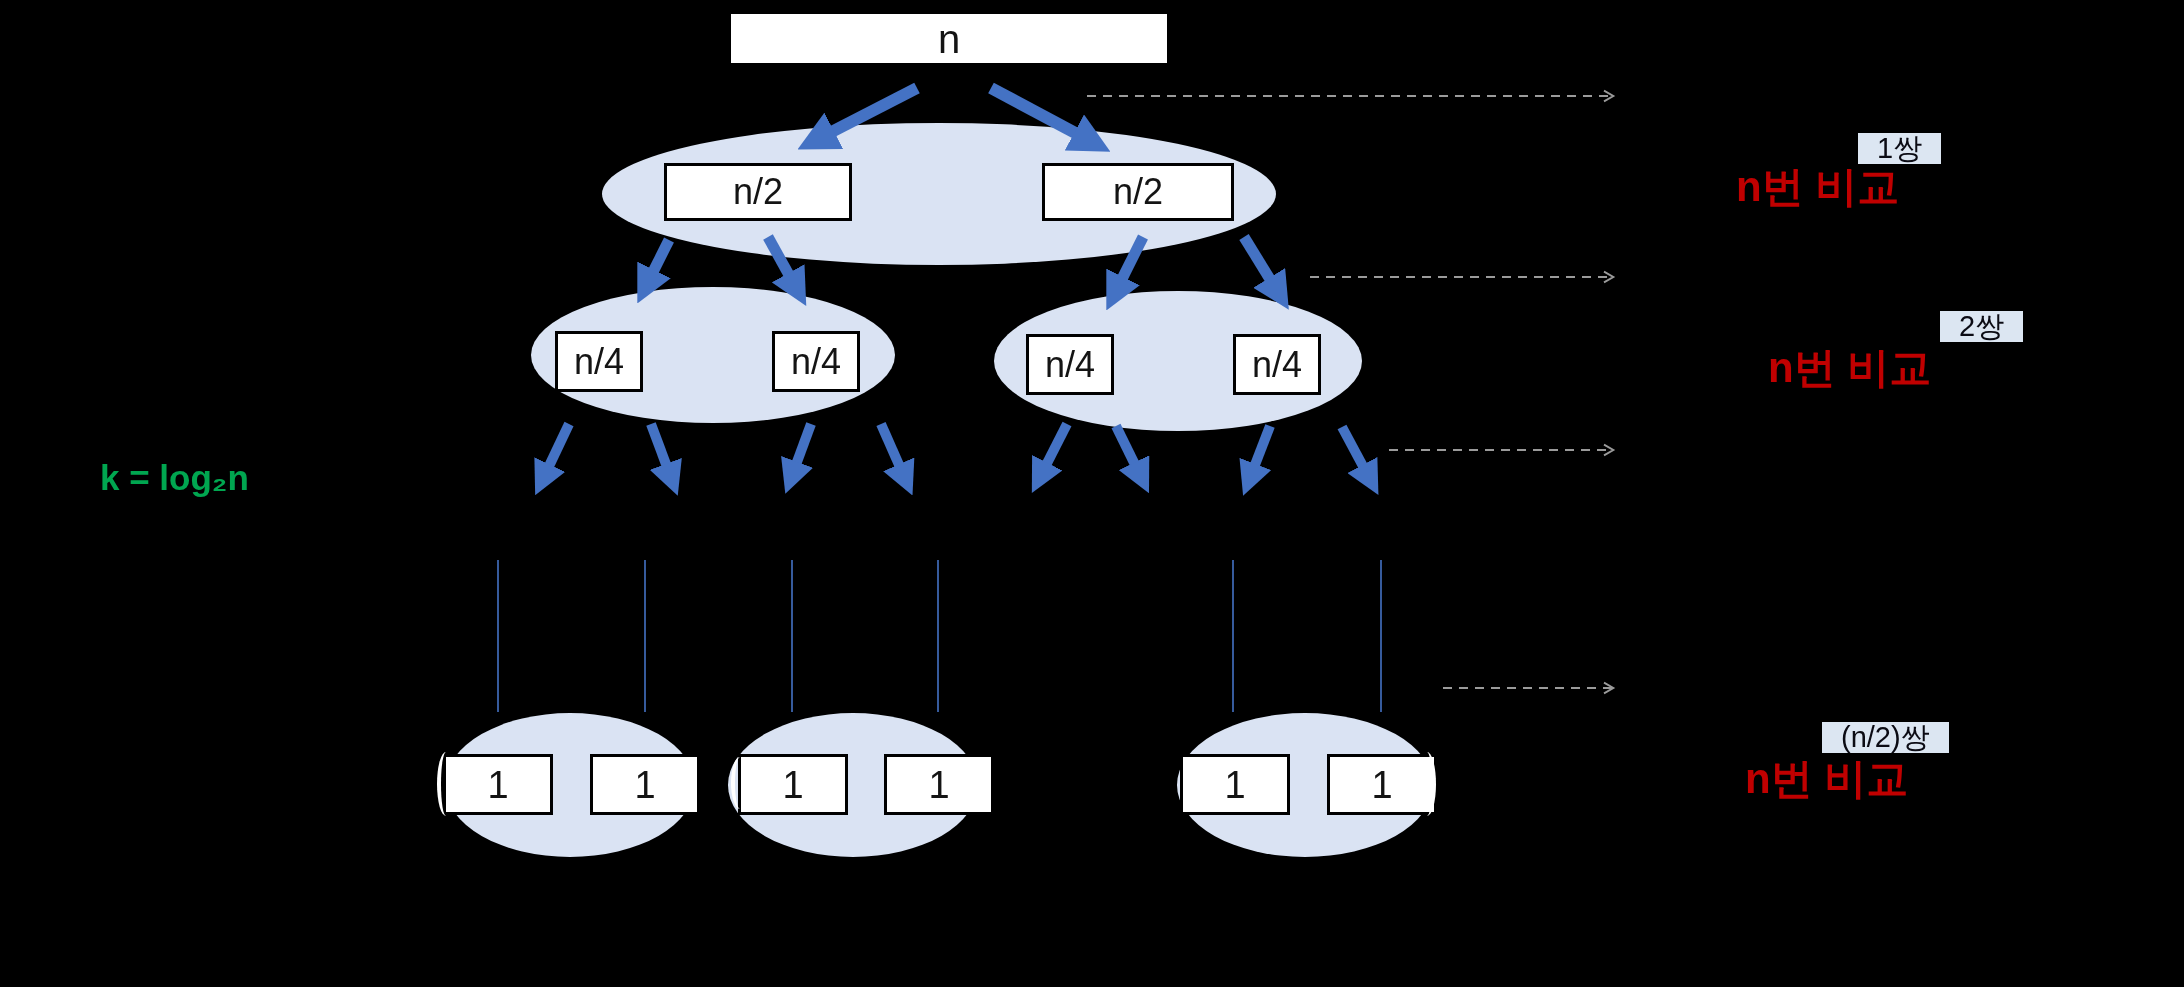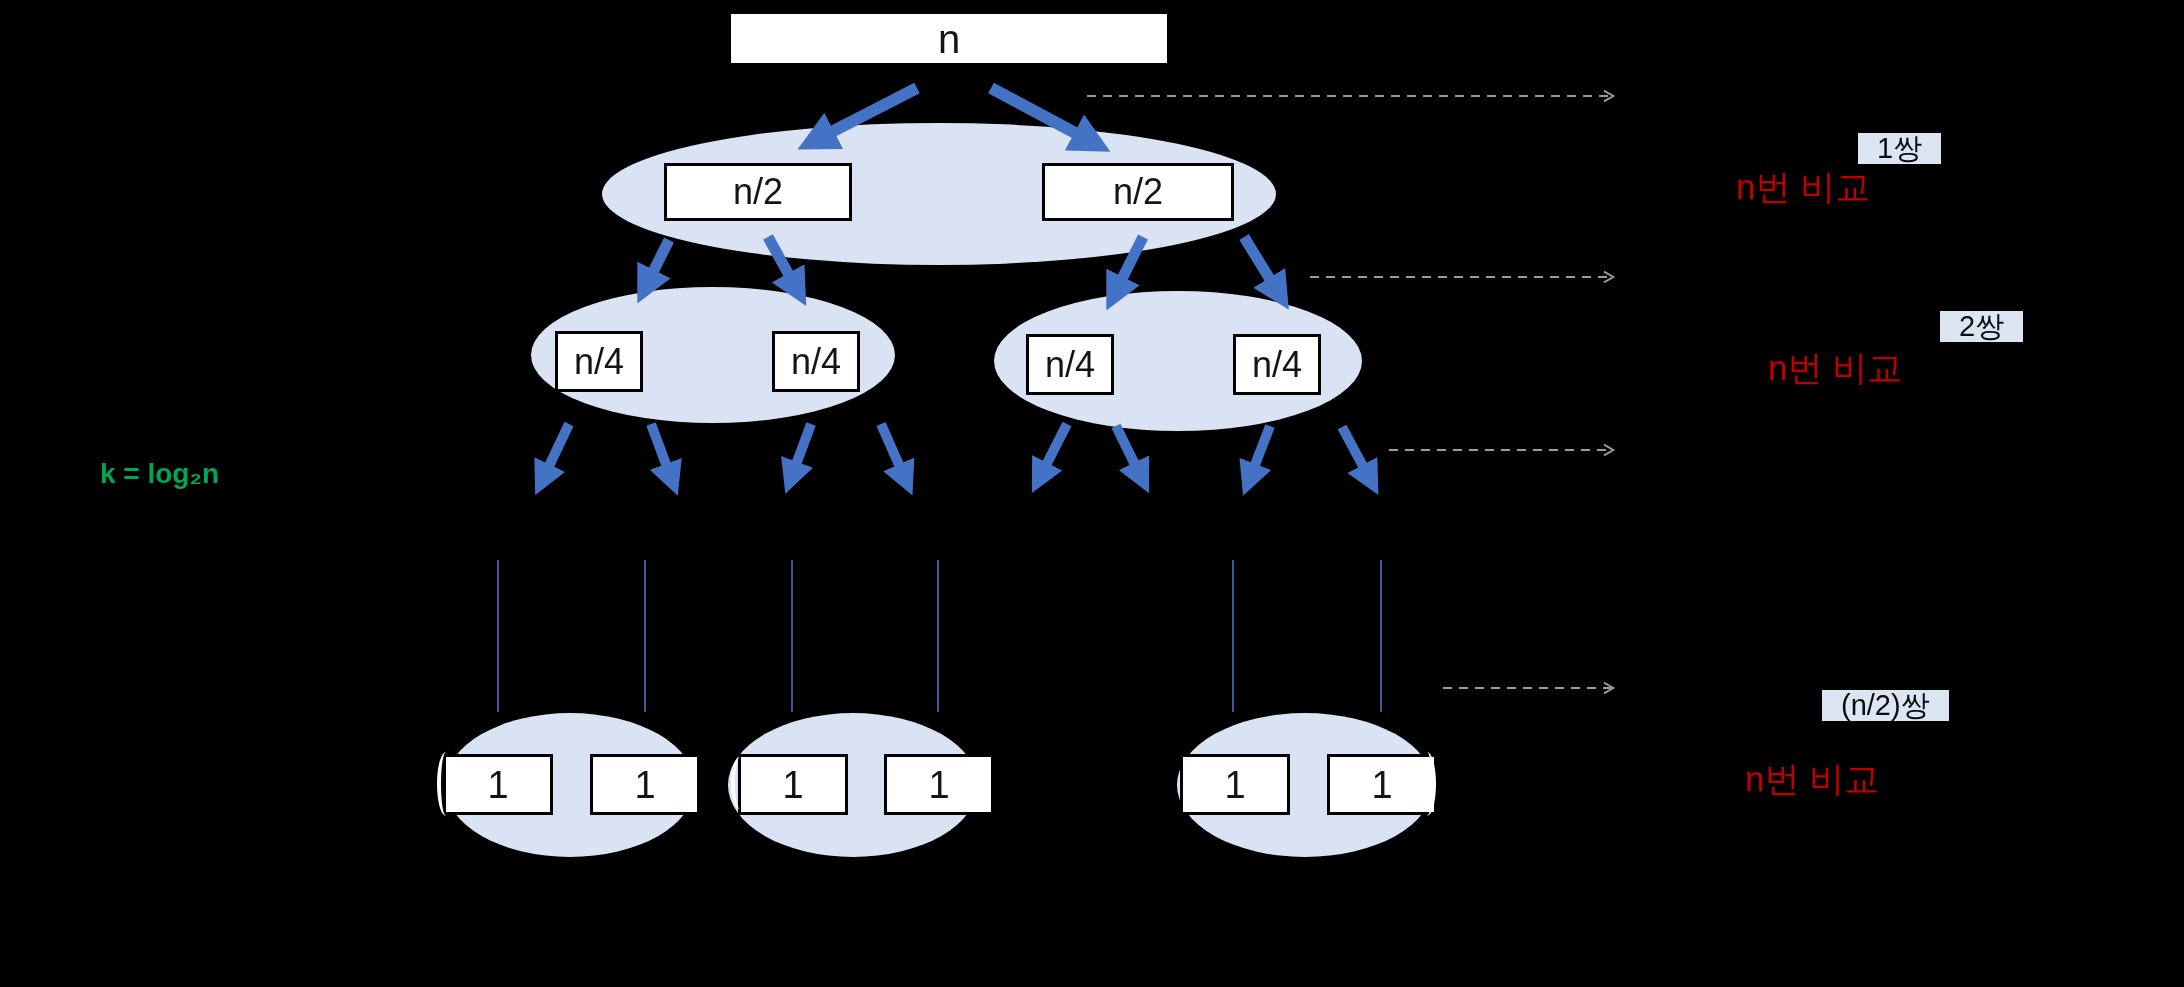--- a/index.html
+++ b/index.html
@@ -71,7 +71,7 @@
   .chip-3{left:1822px;top:690px;}
   .red-label{
     position:absolute;z-index:4;
-    color:#c00000;font-weight:normal;font-size:35px;line-height:38px;
+    color:#c00000;font-weight:bold;font-size:42px;line-height:38px;
     white-space:nowrap;
   }
   .red-1{left:1736px;top:168px;}

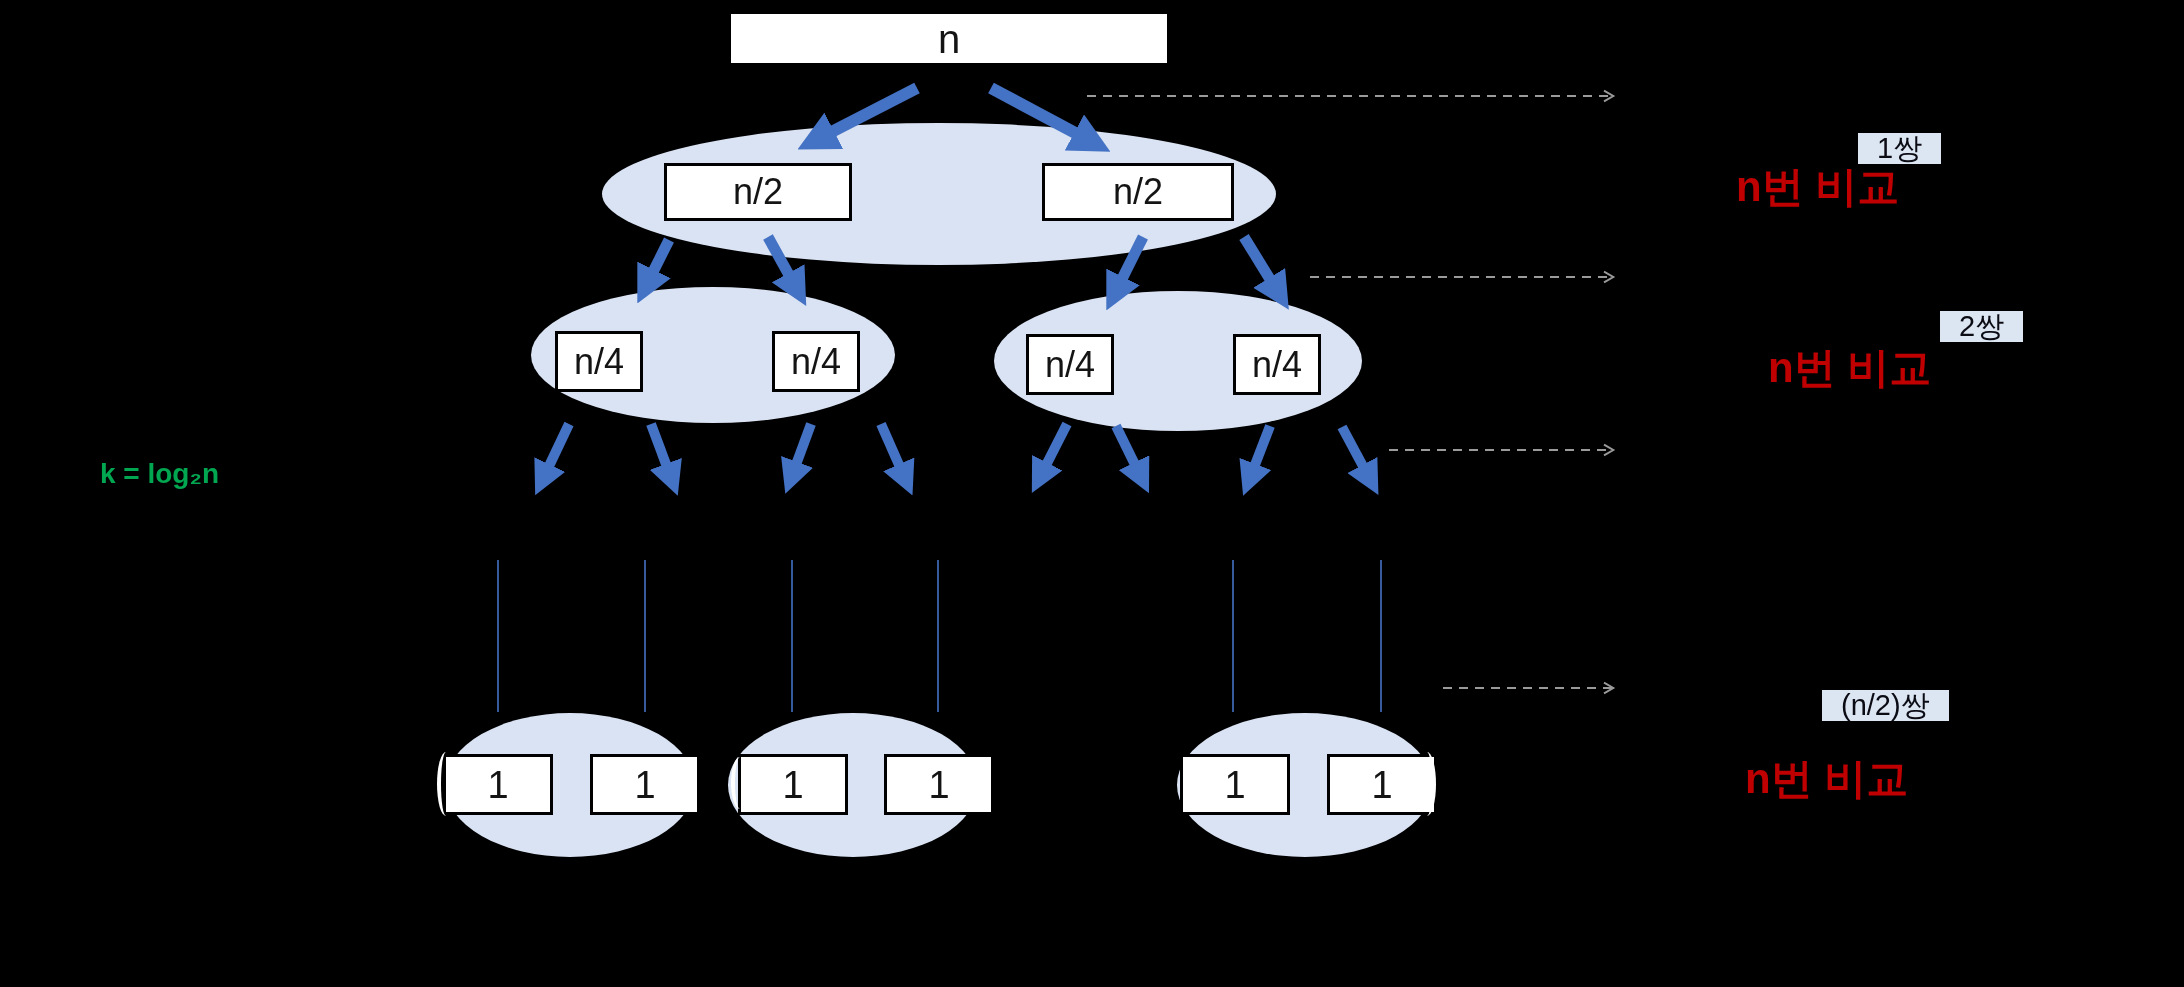--- a/index.html
+++ b/index.html
@@ -80,7 +80,7 @@
   .formula{
     position:absolute;z-index:4;
     left:100px;top:458px;
-    color:#00a650;font-weight:bold;font-size:28px;
+    color:#00a650;font-weight:bold;font-size:35px;
     white-space:nowrap;
   }
 </style>

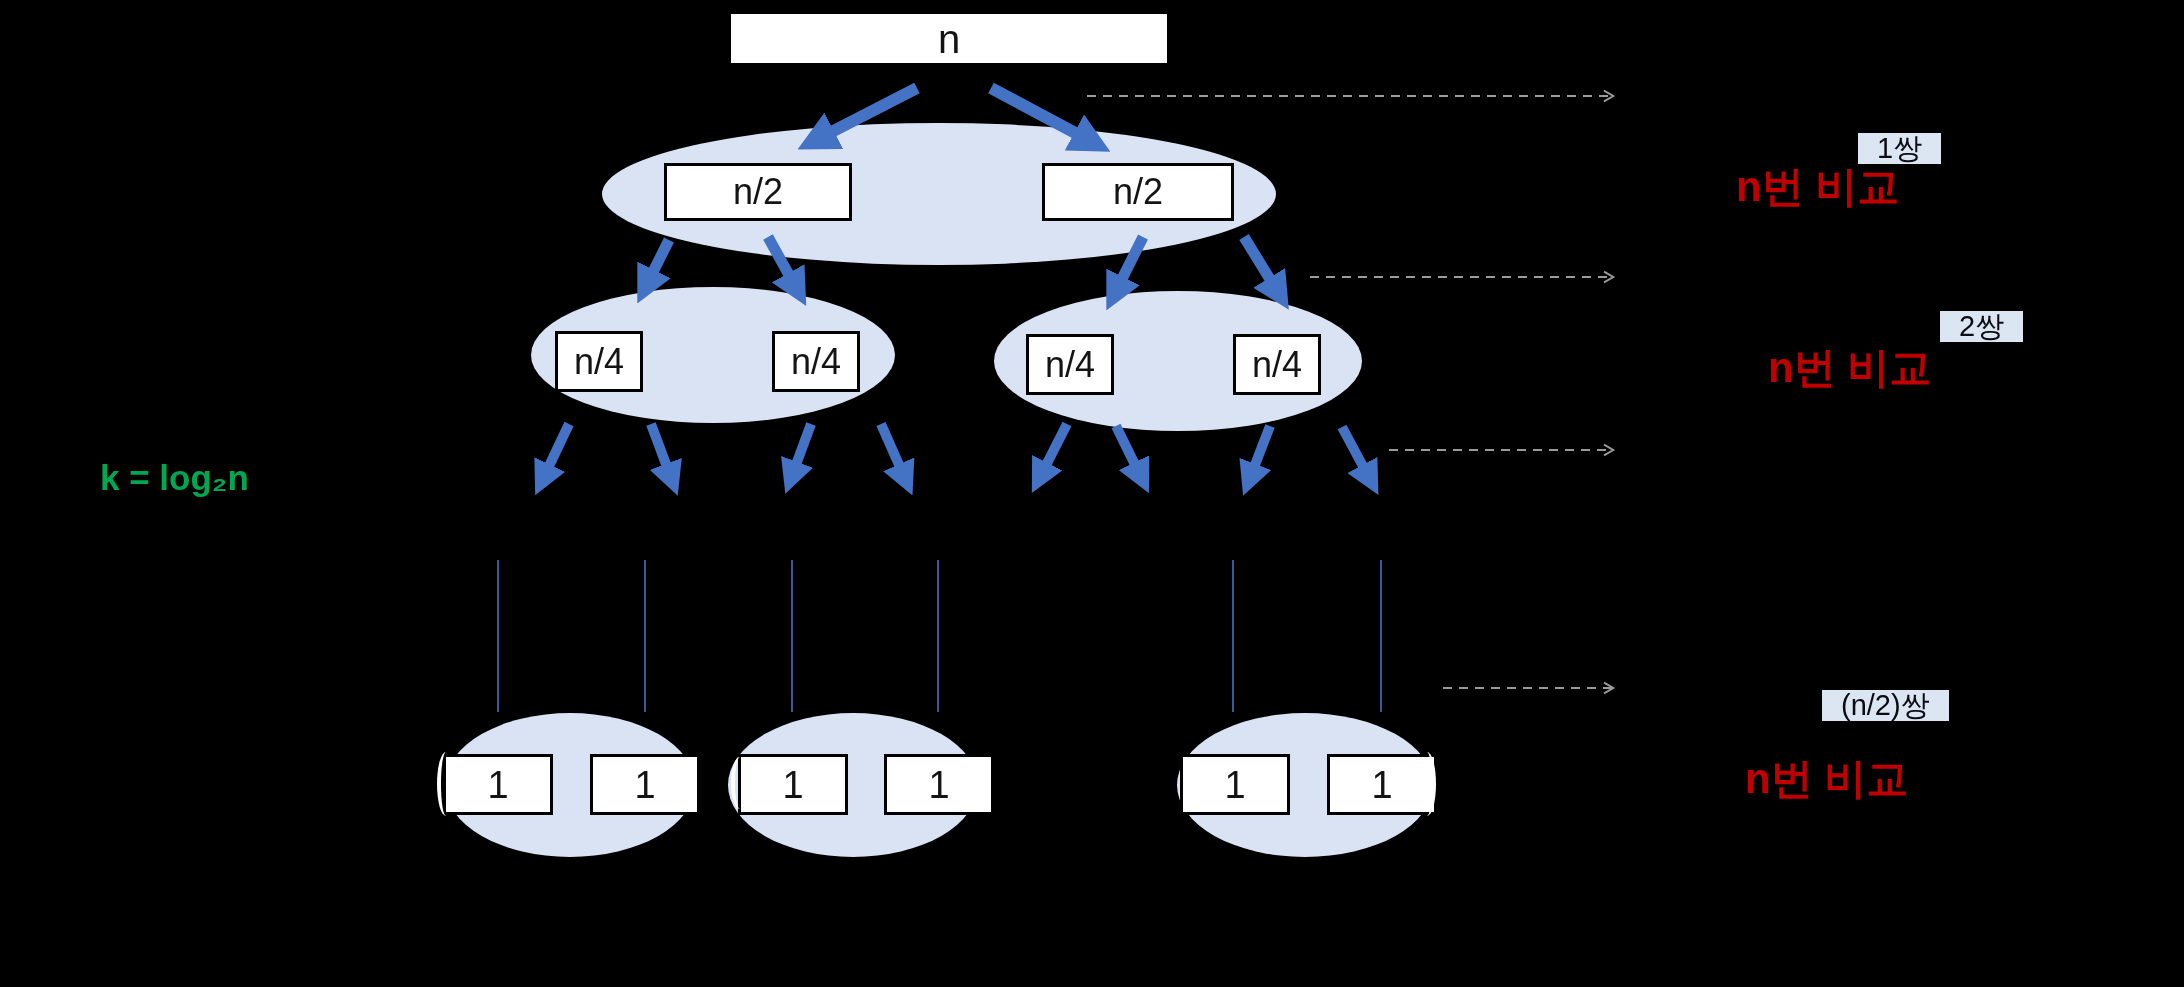--- a/index.html
+++ b/index.html
@@ -68,7 +68,7 @@
   }
   .chip-1{left:1858px;top:133px;}
   .chip-2{left:1940px;top:311px;}
-  .chip-3{left:1822px;top:690px;}
+  .chip-3{left:1822px;top:722px;}
   .red-label{
     position:absolute;z-index:4;
     color:#c00000;font-weight:bold;font-size:42px;line-height:38px;

